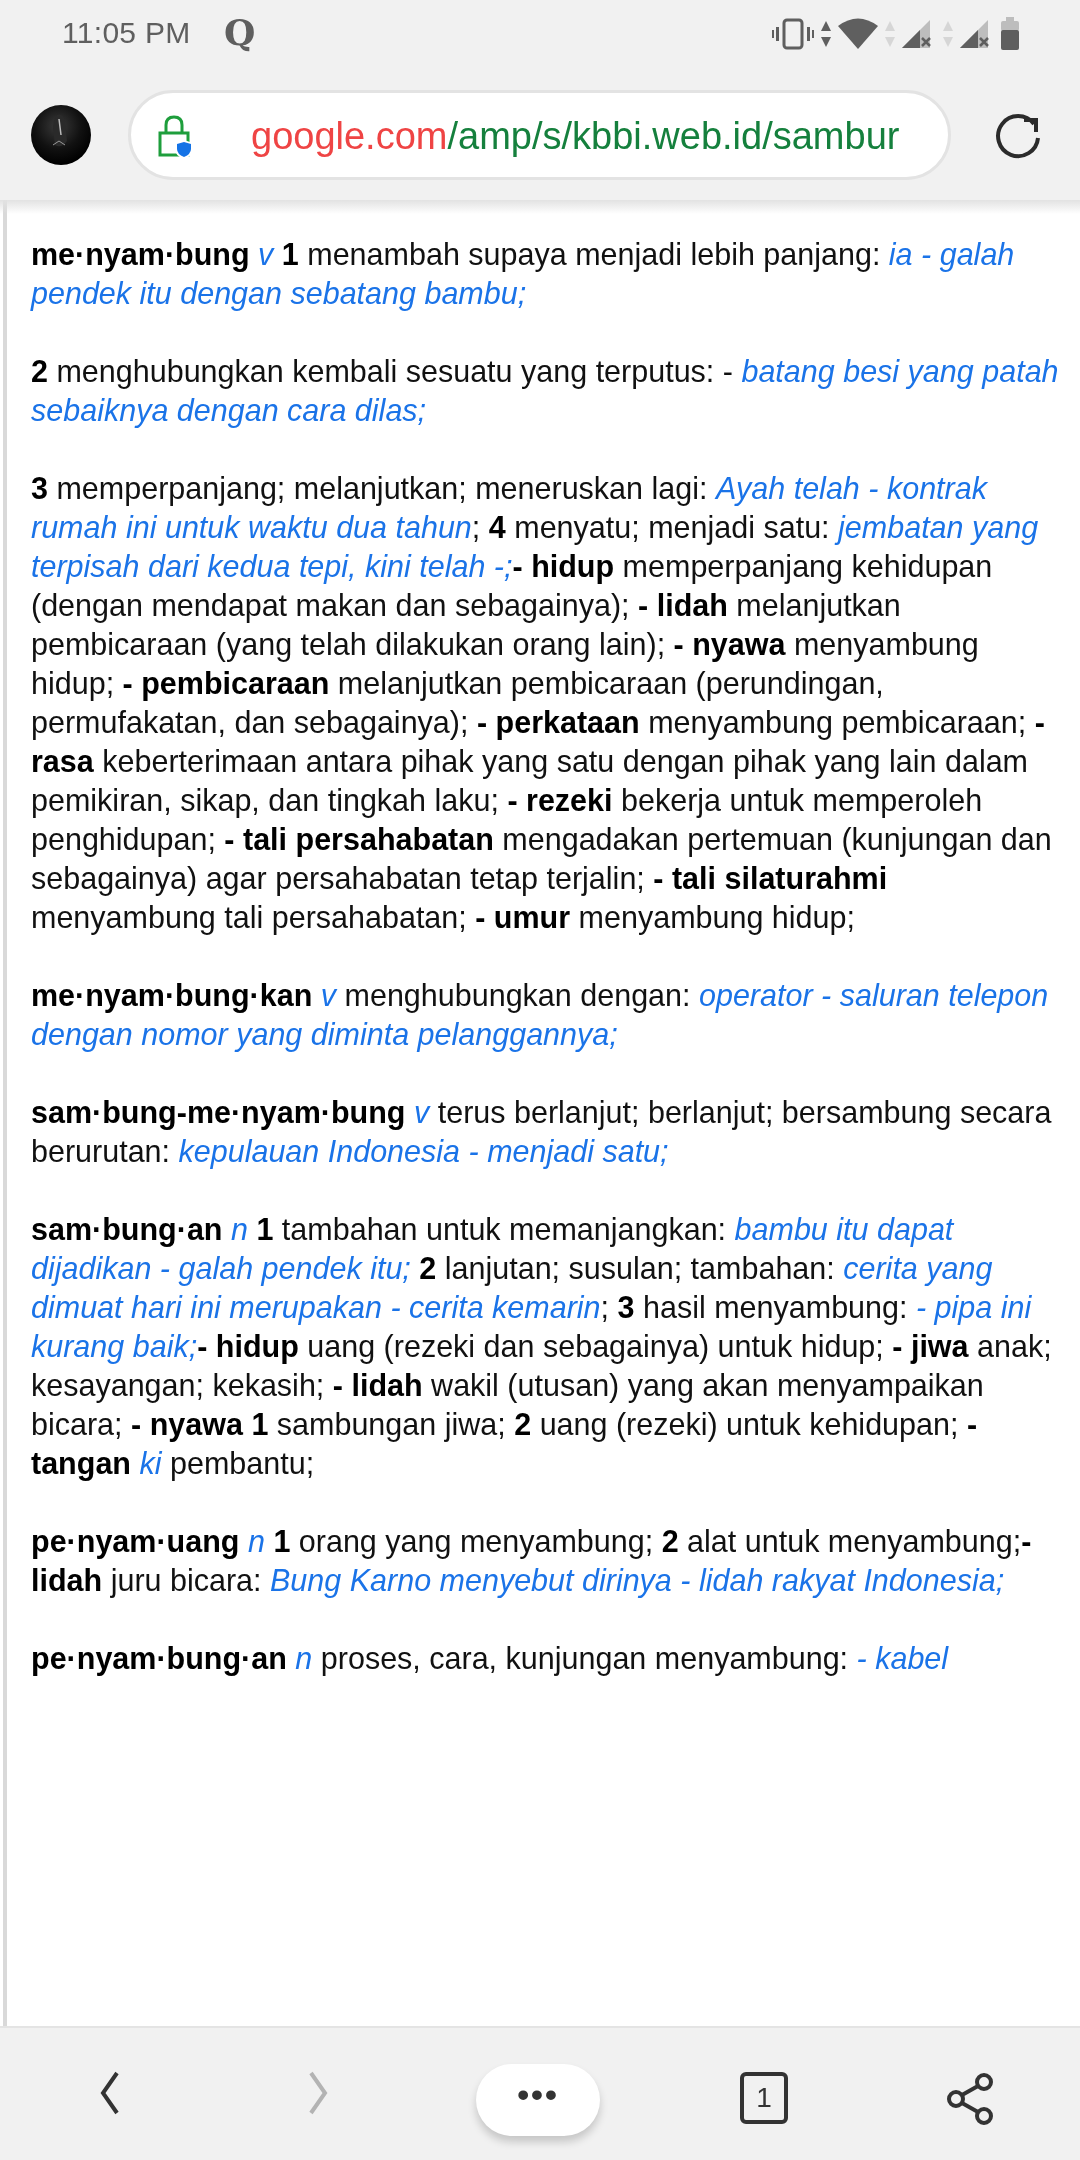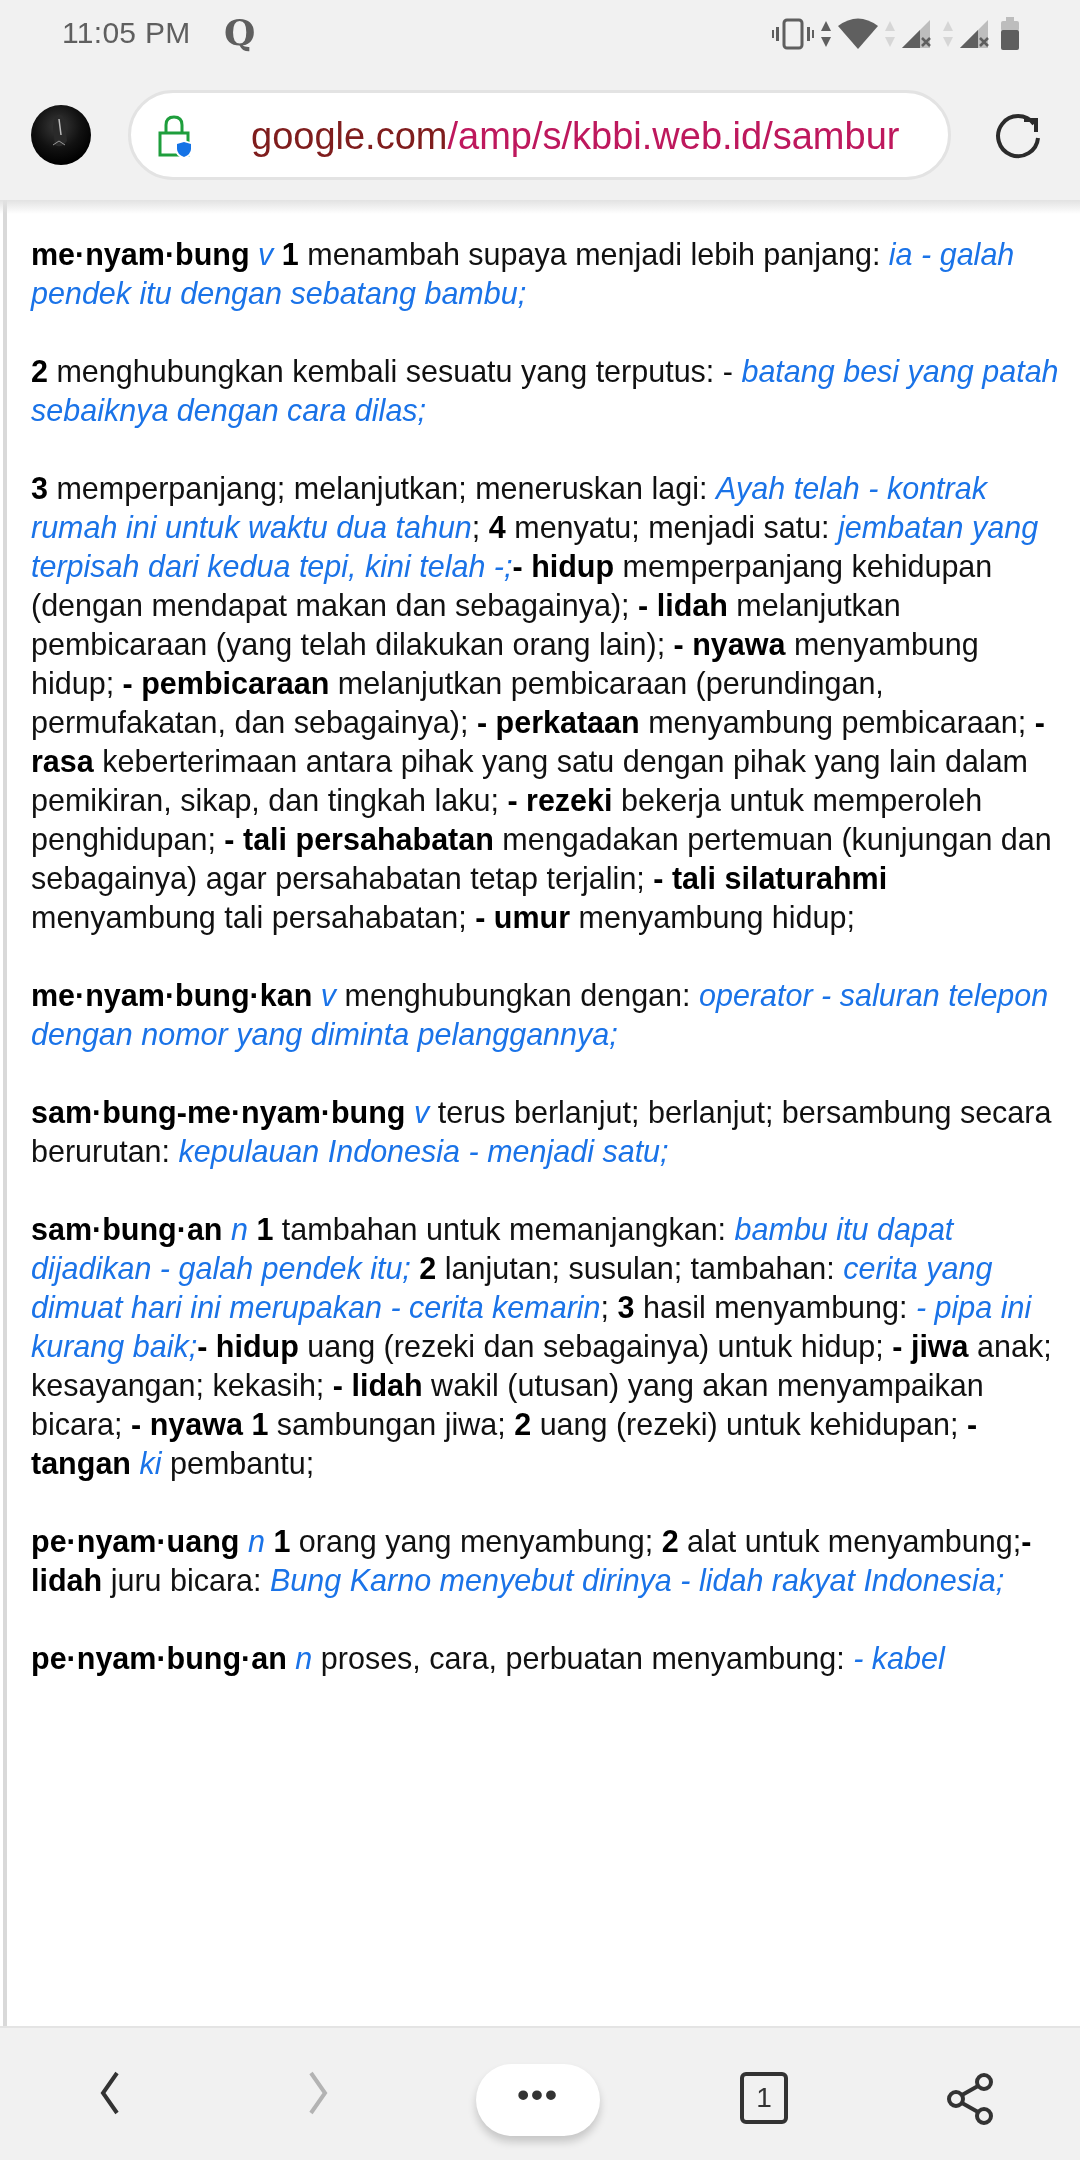--- a/index.html
+++ b/index.html
@@ -20,7 +20,7 @@
   .url-field { position: absolute; left: 128px; top: 90px; width: 823px; height: 90px; background: #fff; border: 3px solid #e3e3e3; border-radius: 45px; }
   .lock-icon { position: absolute; left: 27px; top: 22px; }
   .url-text { position: absolute; left: 120px; top: 20px; font-size: 38px; line-height: 46px; white-space: nowrap; overflow: hidden; width: 670px; }
-  .url-host { color: #7f1d1d; }
+  .url-host { color: #ef4444; }
   .url-path { color: #be185d; }
   .reload-btn { position: absolute; left: 990px; top: 108px; width: 56px; height: 56px; }
 

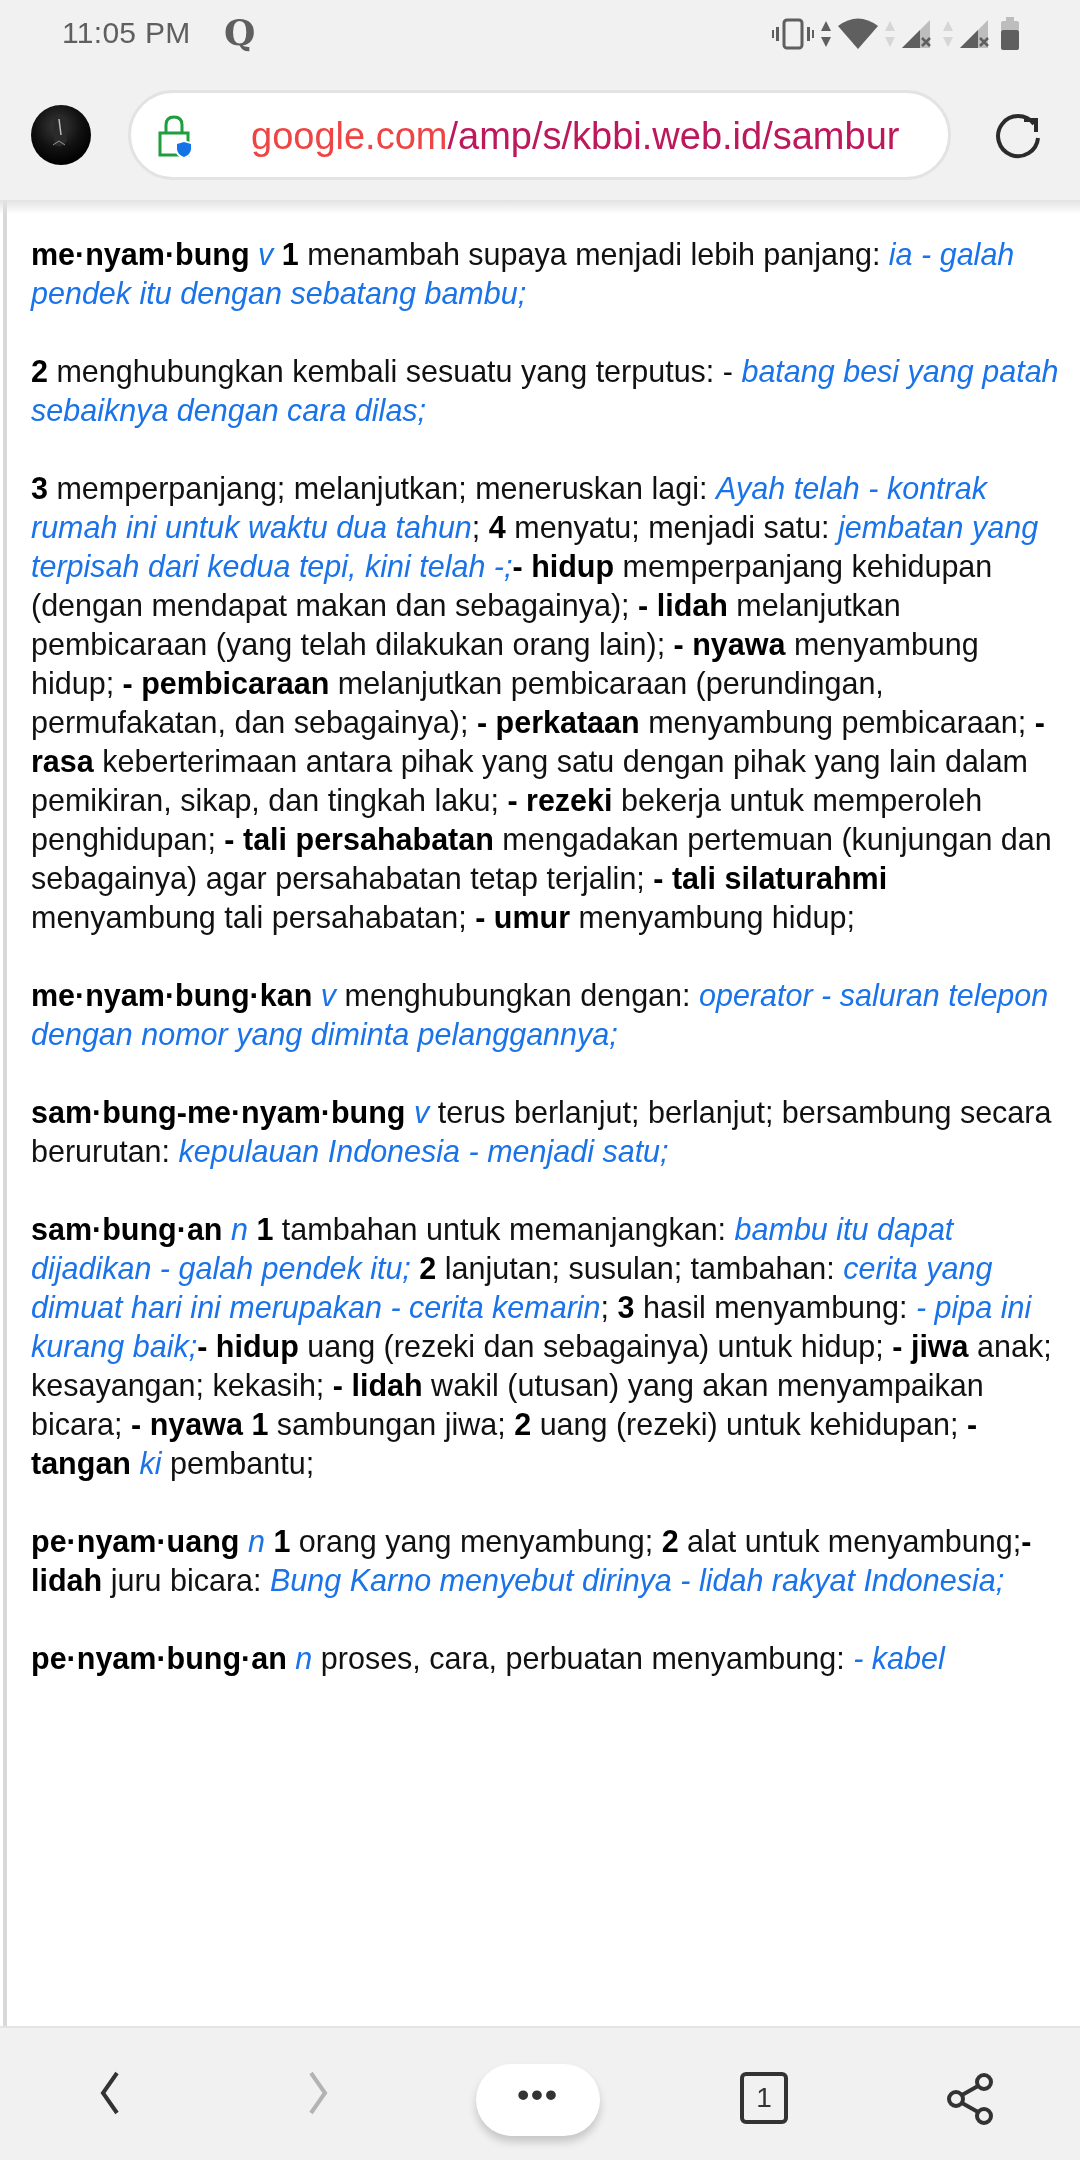--- a/index.html
+++ b/index.html
@@ -21,7 +21,7 @@
   .lock-icon { position: absolute; left: 27px; top: 22px; }
   .url-text { position: absolute; left: 120px; top: 20px; font-size: 38px; line-height: 46px; white-space: nowrap; overflow: hidden; width: 670px; }
   .url-host { color: #ef4444; }
-  .url-path { color: #be185d; }
+  .url-path { color: #15803d; }
   .reload-btn { position: absolute; left: 990px; top: 108px; width: 56px; height: 56px; }
 
   

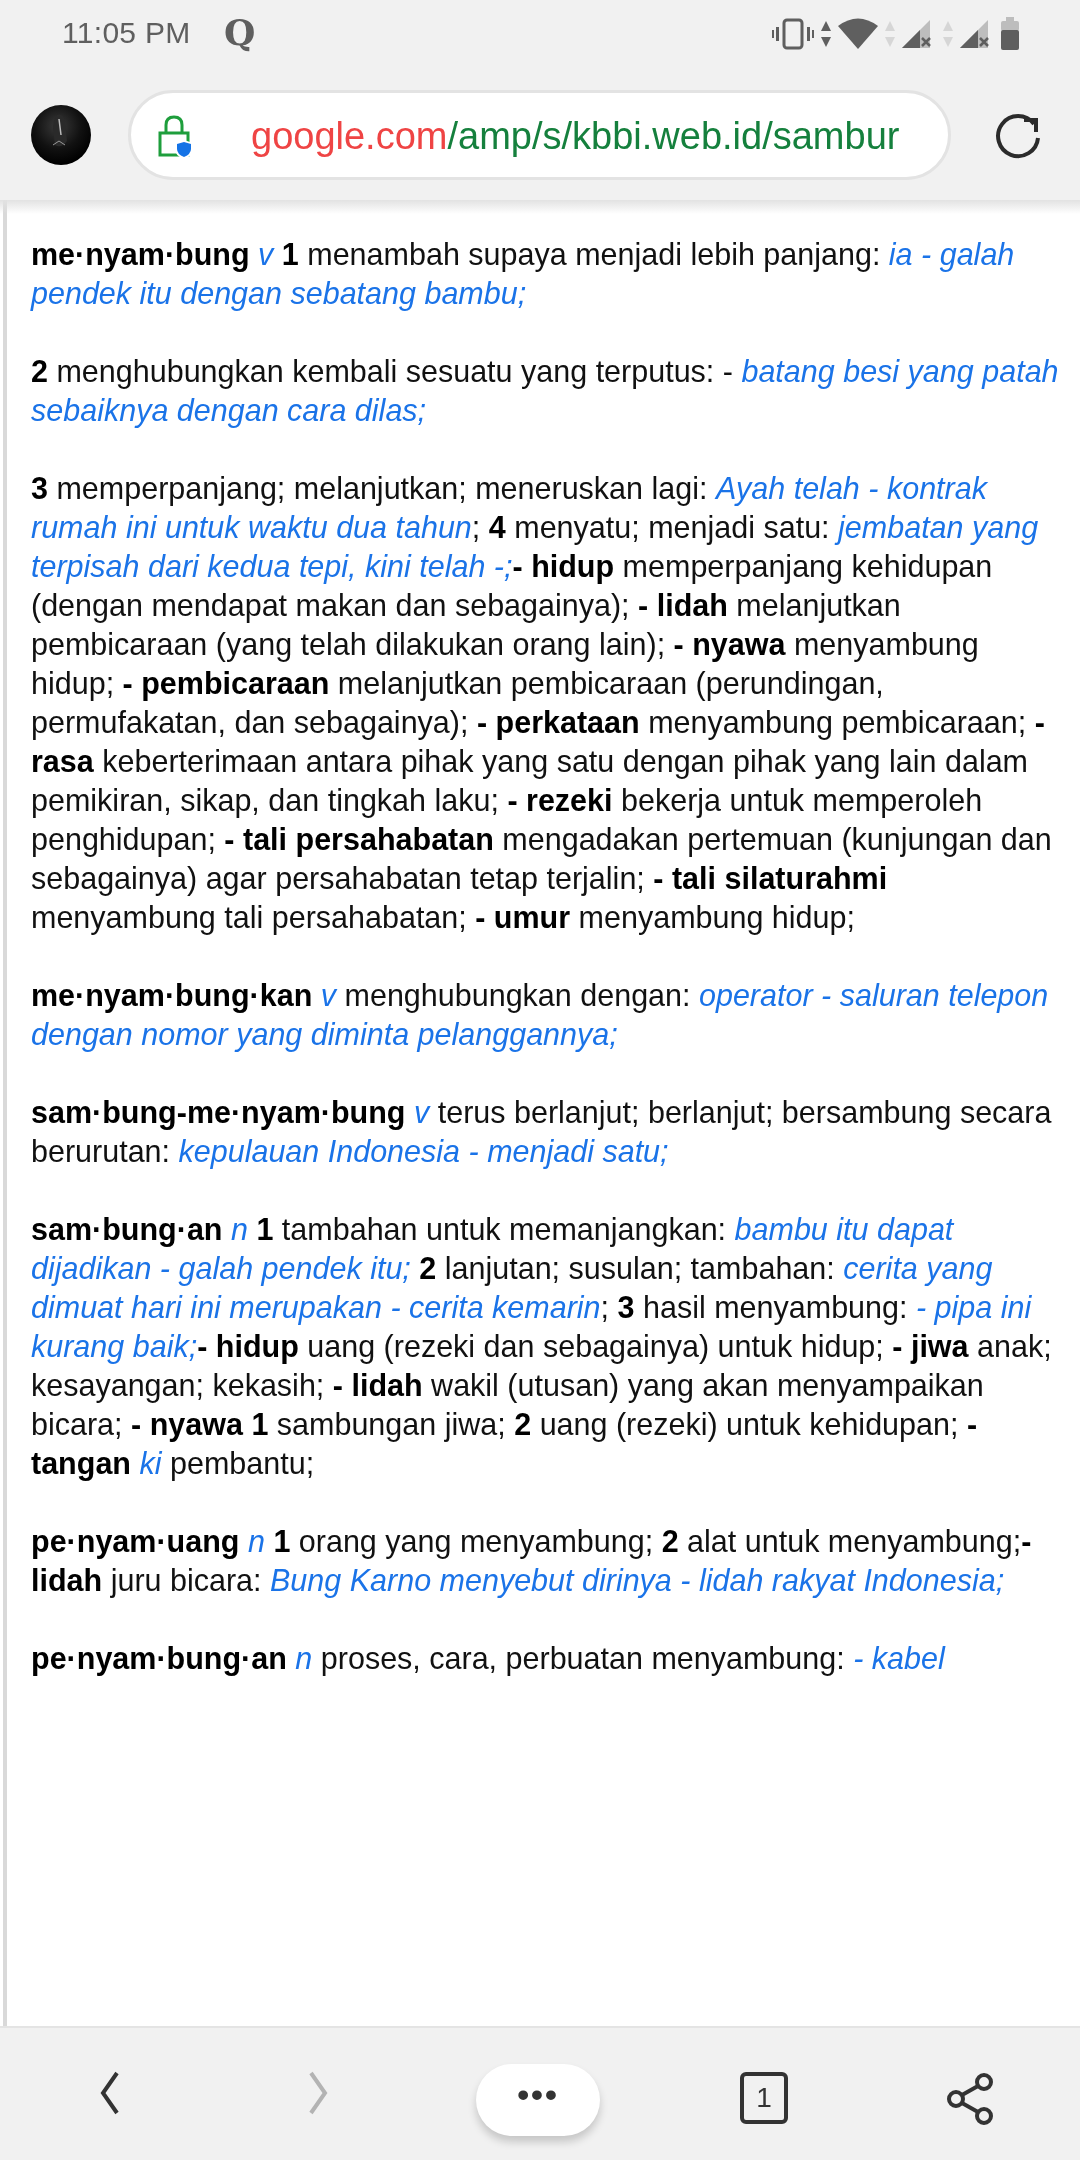--- a/index.html
+++ b/index.html
@@ -126,7 +126,7 @@
       <p class="entry"><span class="hw">sam·bung-me·nyam·bung</span> <span class="pos">v</span> <span> terus berlanjut; berlanjut; bersambung secara berurutan: </span><span class="ex">kepulauan Indonesia - menjadi satu;</span></p>
       <p class="entry"><span class="hw">sam·bung·an</span> <span class="pos">n</span> <span class="num">1</span><span> tambahan untuk memanjangkan: </span><span class="ex">bambu itu dapat dijadikan - galah pendek itu;</span><span> </span><span class="num">2</span><span> lanjutan; susulan; tambahan: </span><span class="ex">cerita yang dimuat hari ini merupakan - cerita kemarin</span><span>; </span><span class="num">3</span><span> hasil menyambung: </span><span class="ex">- pipa ini kurang baik;</span><span class="sub">- hidup</span><span> uang (rezeki dan sebagainya) untuk hidup; </span><span class="sub">- jiwa</span><span> anak; kesayangan; kekasih; </span><span class="sub">- lidah</span><span> wakil (utusan) yang akan menyampaikan bicara; </span><span class="sub">- nyawa 1</span><span> sambungan jiwa; </span><span class="num">2</span><span> uang (rezeki) untuk kehidupan; </span><span class="sub">- tangan</span><span> </span><span class="ex">ki</span><span> pembantu;</span></p>
       <p class="entry"><span class="hw">pe·nyam·uang</span> <span class="pos">n</span> <span> </span><span class="num">1</span><span> orang yang menyambung; </span><span class="num">2</span><span> alat untuk menyambung;</span><span class="sub">- lidah</span><span> juru bicara: </span><span class="ex">Bung Karno menyebut dirinya - lidah rakyat Indonesia;</span></p>
-      <p class="entry"><span class="hw">pe·nyam·bung·an</span> <span class="pos">n</span> <span> proses, cara, perbuatan menyambung: </span><span class="ex">- kabel</span></p>
+      <p class="entry"><span class="hw">pe·nyam·bung·an</span> <span class="pos">n</span> <span> proses, cara, kunjungan menyambung: </span><span class="ex">- kabel</span></p>
     </div>
 </div>
 <div class="content-shadow"></div>

